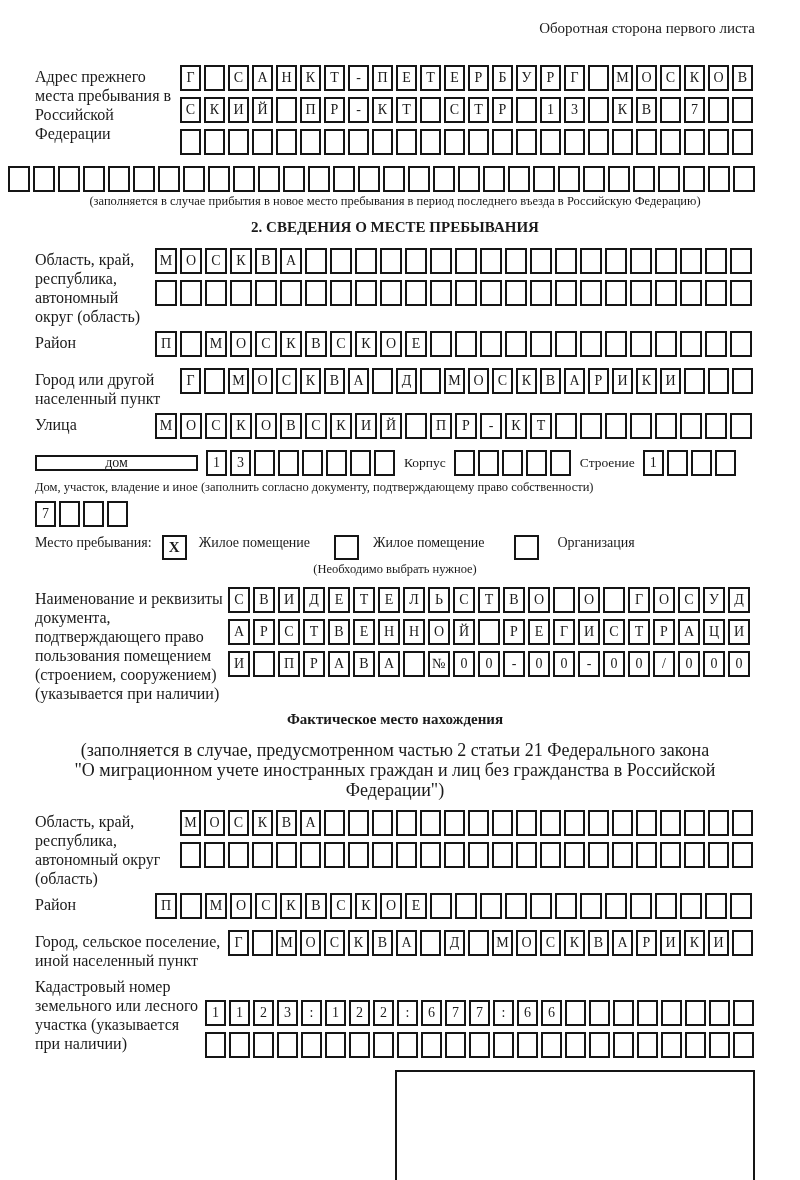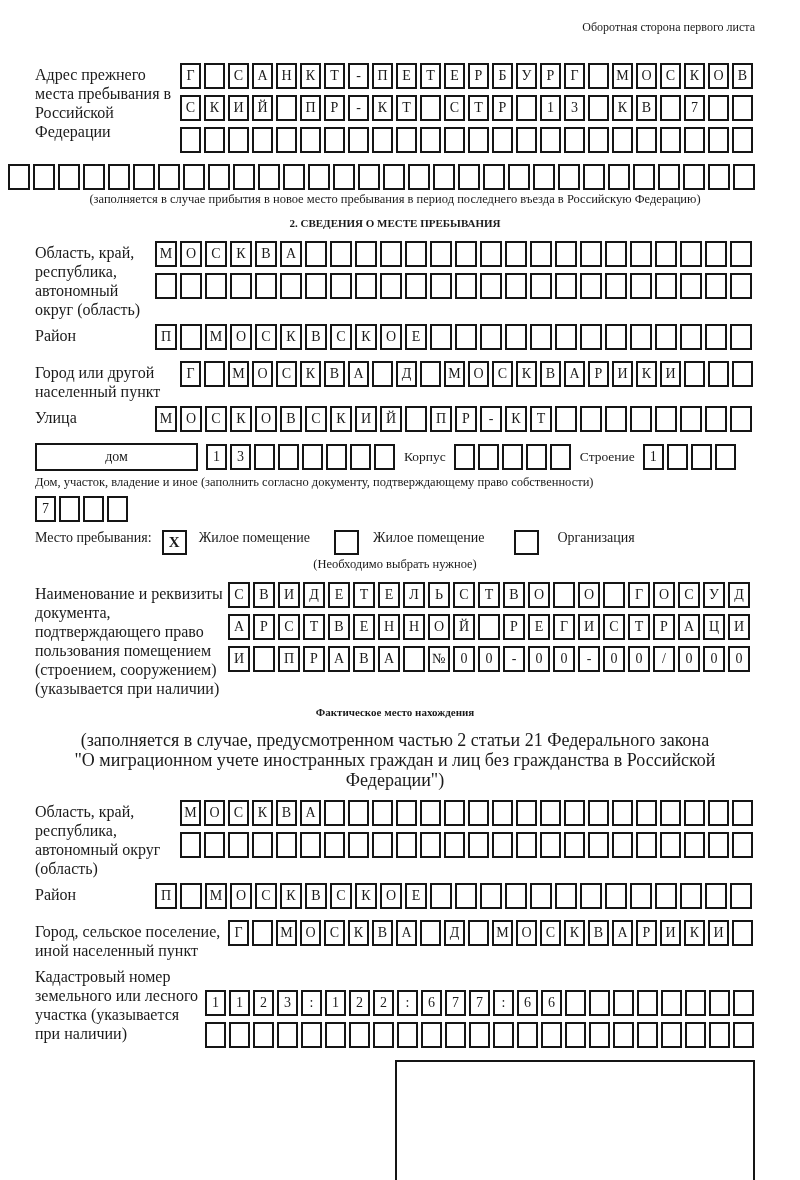--- a/index.html
+++ b/index.html
@@ -11,7 +11,7 @@
     font-family:"Liberation Serif","DejaVu Serif",serif;
     color:#1a1a1a;background:#fff;
   }
-  .header-note{text-align:right;font-size:12px;margin-bottom:28px;}
+  .header-note{text-align:right;font-size:15px;margin-bottom:28px;}
   .frow{display:flex;align-items:flex-start;margin-bottom:5px;}
   .flabel{font-size:16px;line-height:19px;flex-shrink:0;padding-top:2px;}
   .w120{width:120px;}

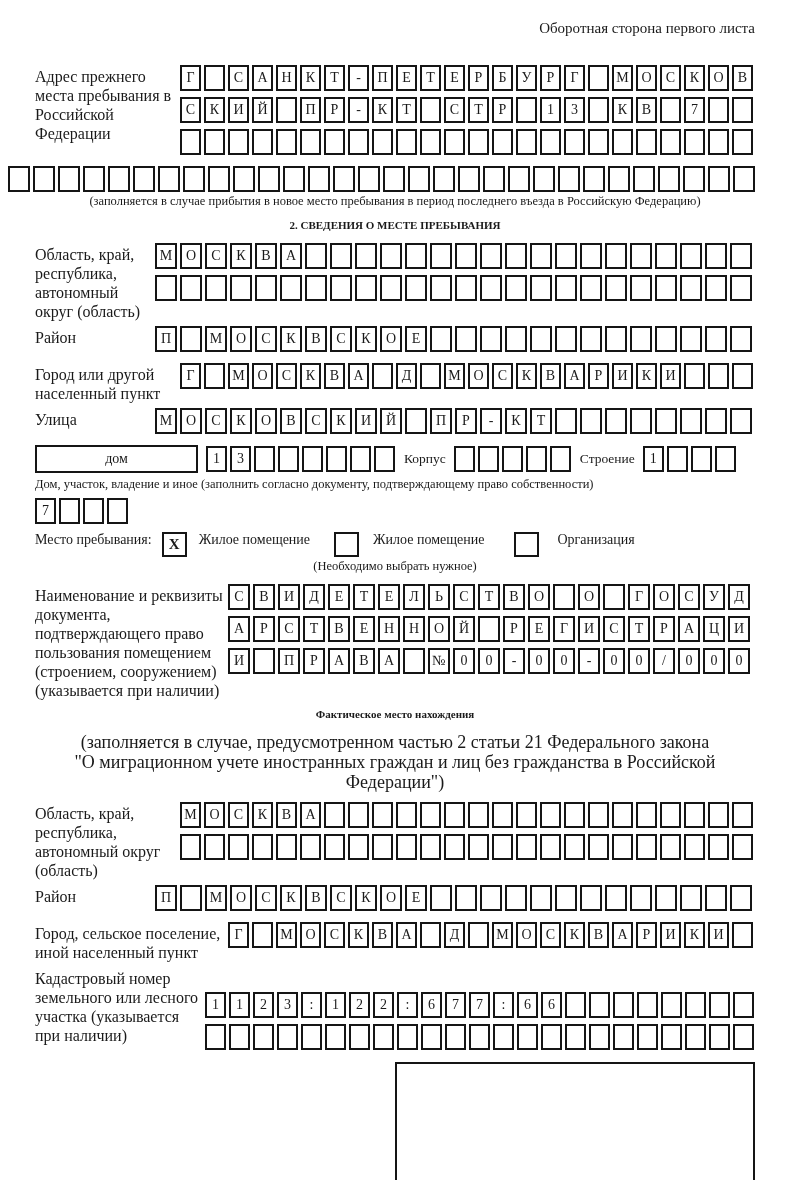--- a/index.html
+++ b/index.html
@@ -31,7 +31,7 @@
   .fullrow{margin-left:-27px;margin-bottom:2px;}
   .caption{font-size:12.5px;margin:0 0 6px 0;}
   .center{text-align:center;}
-  .sec-title{text-align:center;font-size:11px;font-weight:bold;margin:10px 0 12px 0;}
+  .sec-title{text-align:center;font-size:15px;font-weight:bold;margin:10px 0 12px 0;}
   .domrow{display:flex;align-items:center;margin:2px 0 4px 0;}
   .widebox{
     box-sizing:border-box;border:2px solid #151515;height:28px;

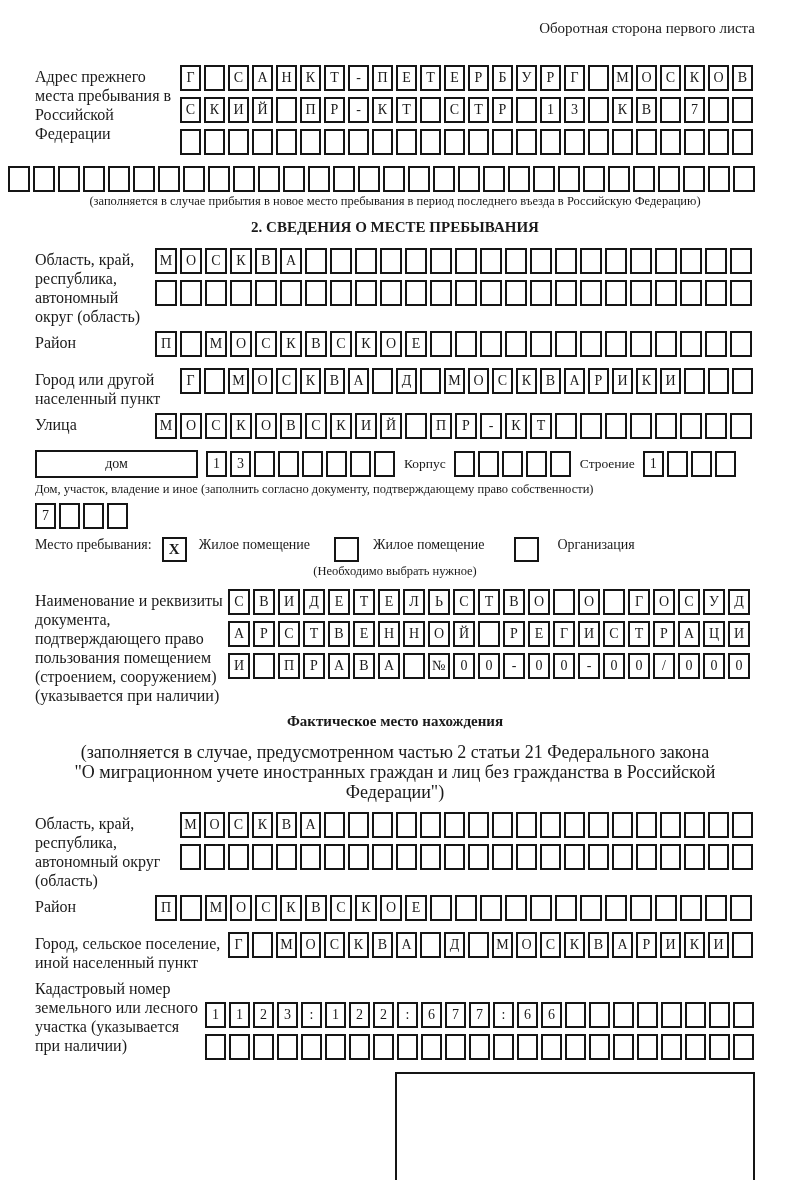--- a/index.html
+++ b/index.html
@@ -34,7 +34,7 @@
   .sec-title{text-align:center;font-size:15px;font-weight:bold;margin:10px 0 12px 0;}
   .domrow{display:flex;align-items:center;margin:2px 0 4px 0;}
   .widebox{
-    box-sizing:border-box;border:2px solid #151515;height:28px;
+    box-sizing:border-box;border:2px solid #151515;height:16px;
     display:flex;align-items:center;justify-content:center;
     font-size:14px;flex-shrink:0;
   }

